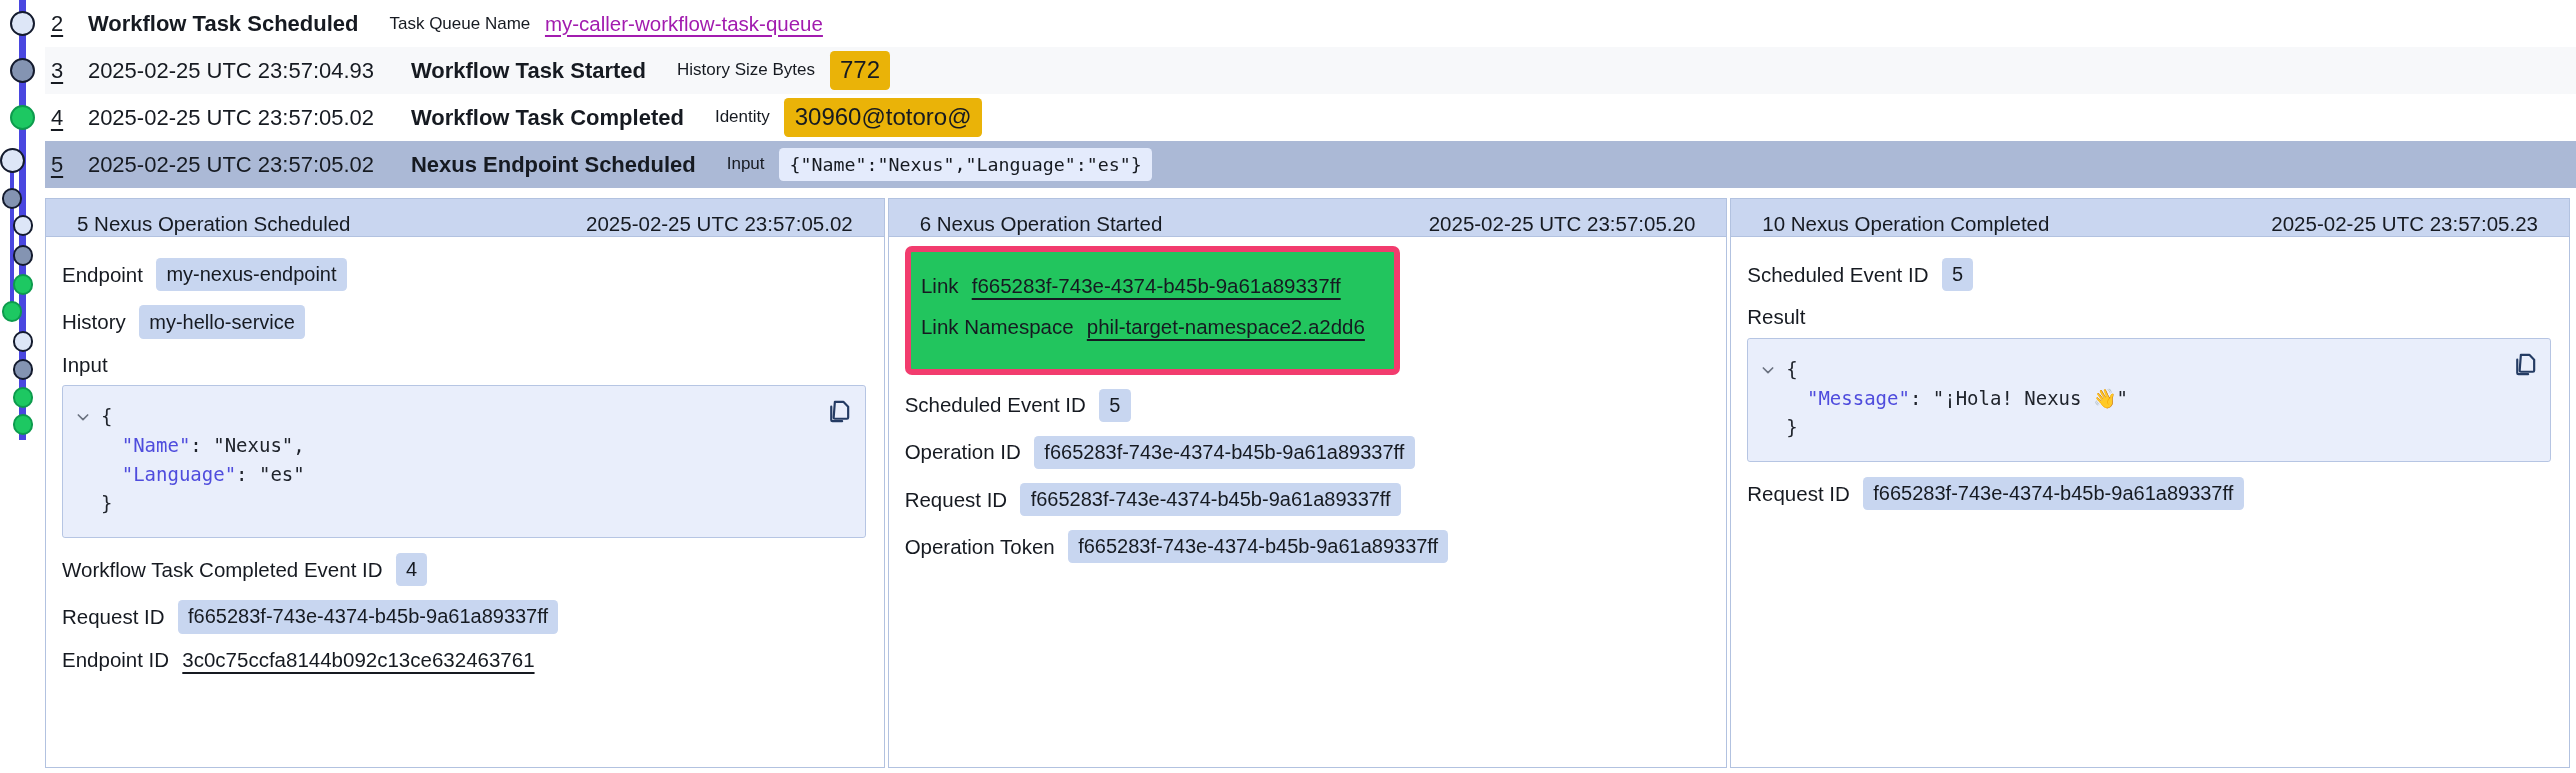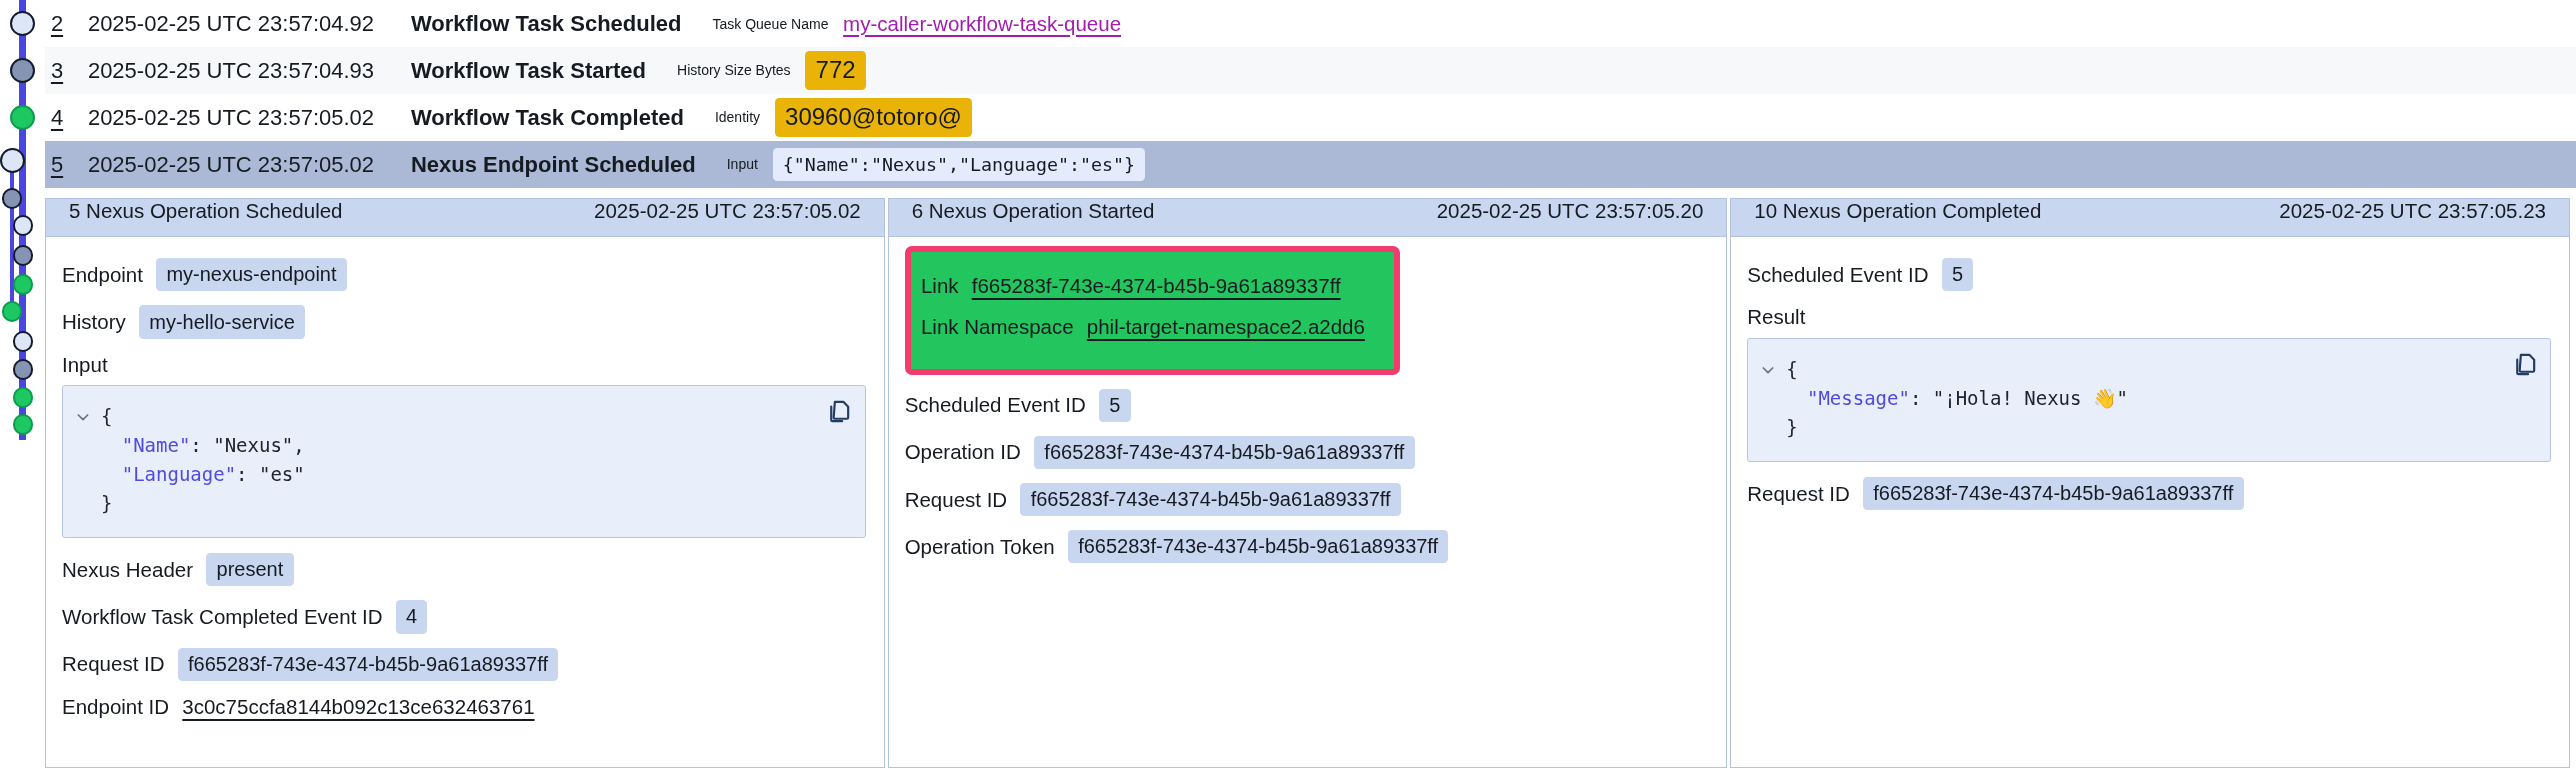--- a/index.html
+++ b/index.html
@@ -88,7 +88,6 @@
 
   <div class="erow">
     <span class="enum">2</span>
-    <span class="etime">2025-02-25 UTC 23:57:04.92</span>
     <span class="ename">Workflow Task Scheduled</span>
     <span class="eattr">
       <span class="alabel">Task Queue Name</span>

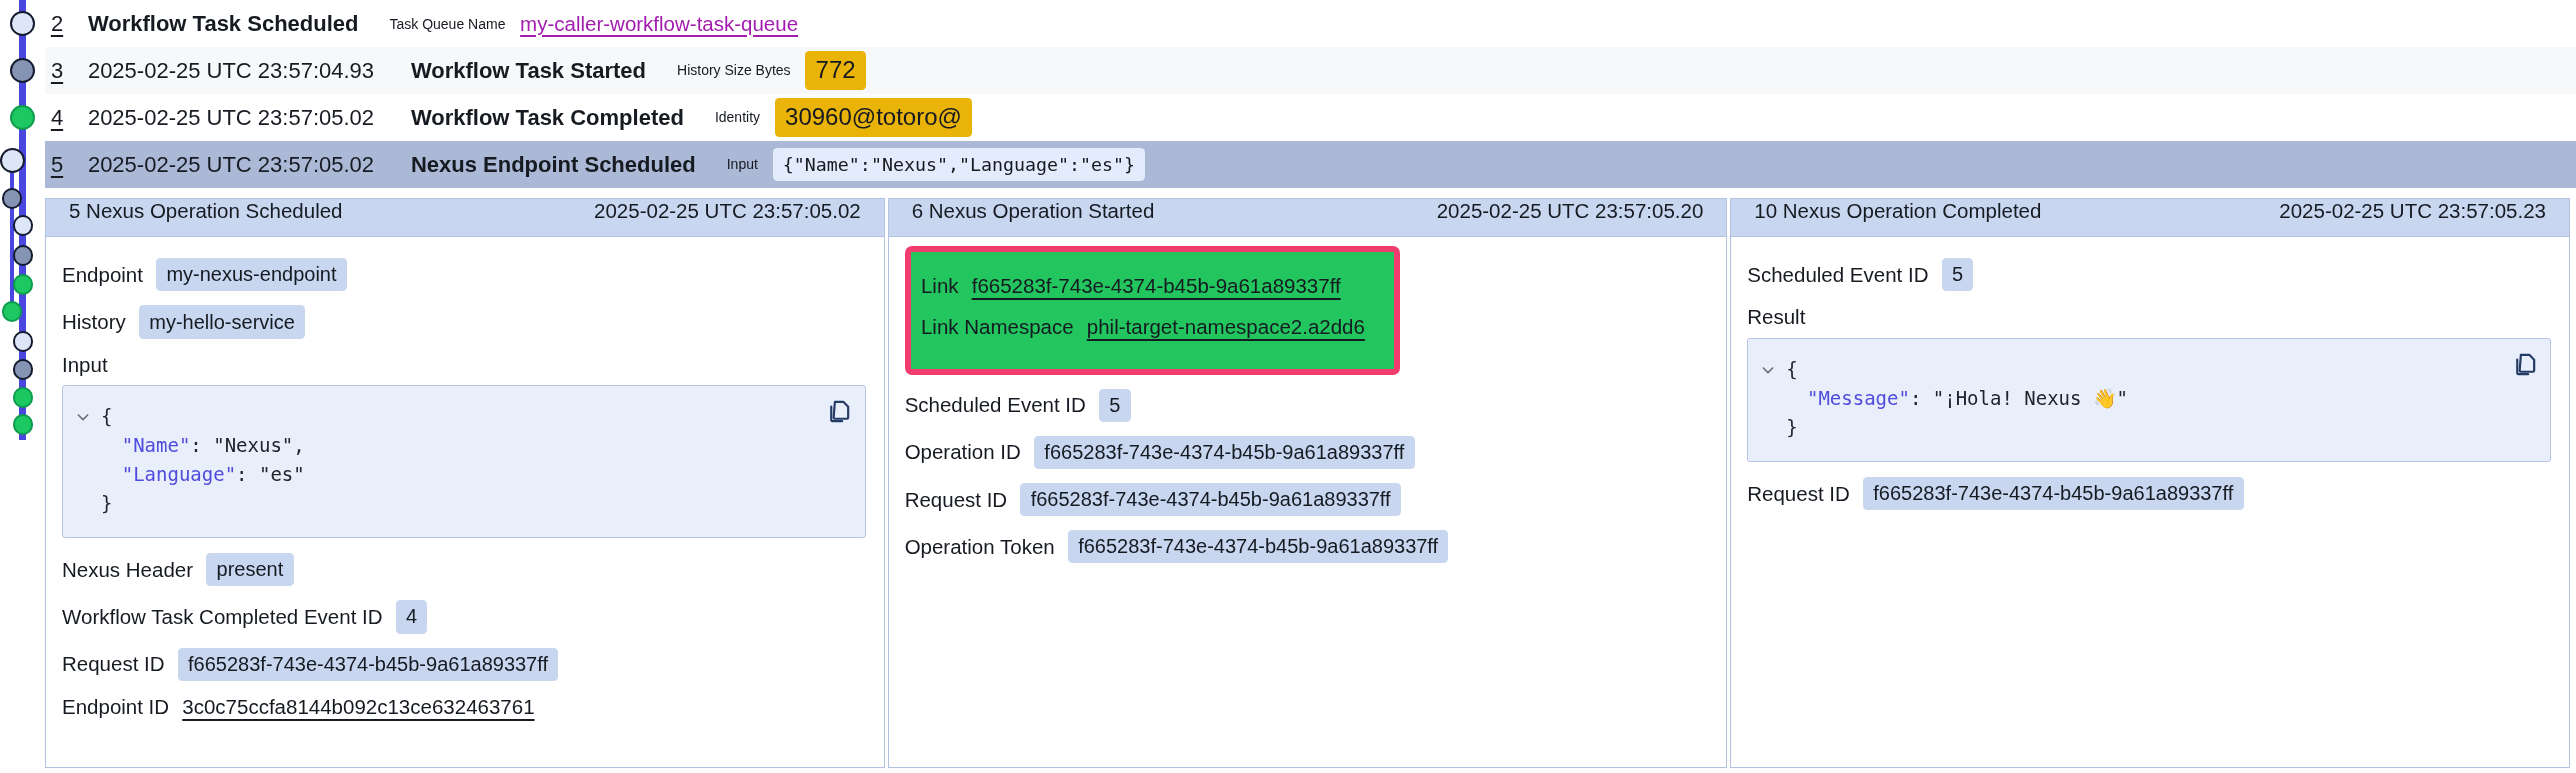--- a/index.html
+++ b/index.html
@@ -27,7 +27,7 @@
   .etime { width:323px; font-size:22px; }
   .ename { font-size:22px; font-weight:700; margin-right:31px; }
   .eattr { display:flex; align-items:center; gap:14.7px; }
-  .alabel { font-size:14px; }
+  .alabel { font-size:17px; }
   .badge { background:#eab308; border-radius:4.4px; padding:5.1px 10.3px; font-size:24px; line-height:1.2; }
   .badge.mono-light { background:#e4ebfc; font-family:"DejaVu Sans Mono", monospace; font-size:18.3px; }
   .rowlink { font-size:20.5px; color:#a21caf; text-decoration:underline; text-underline-offset:4.4px; }

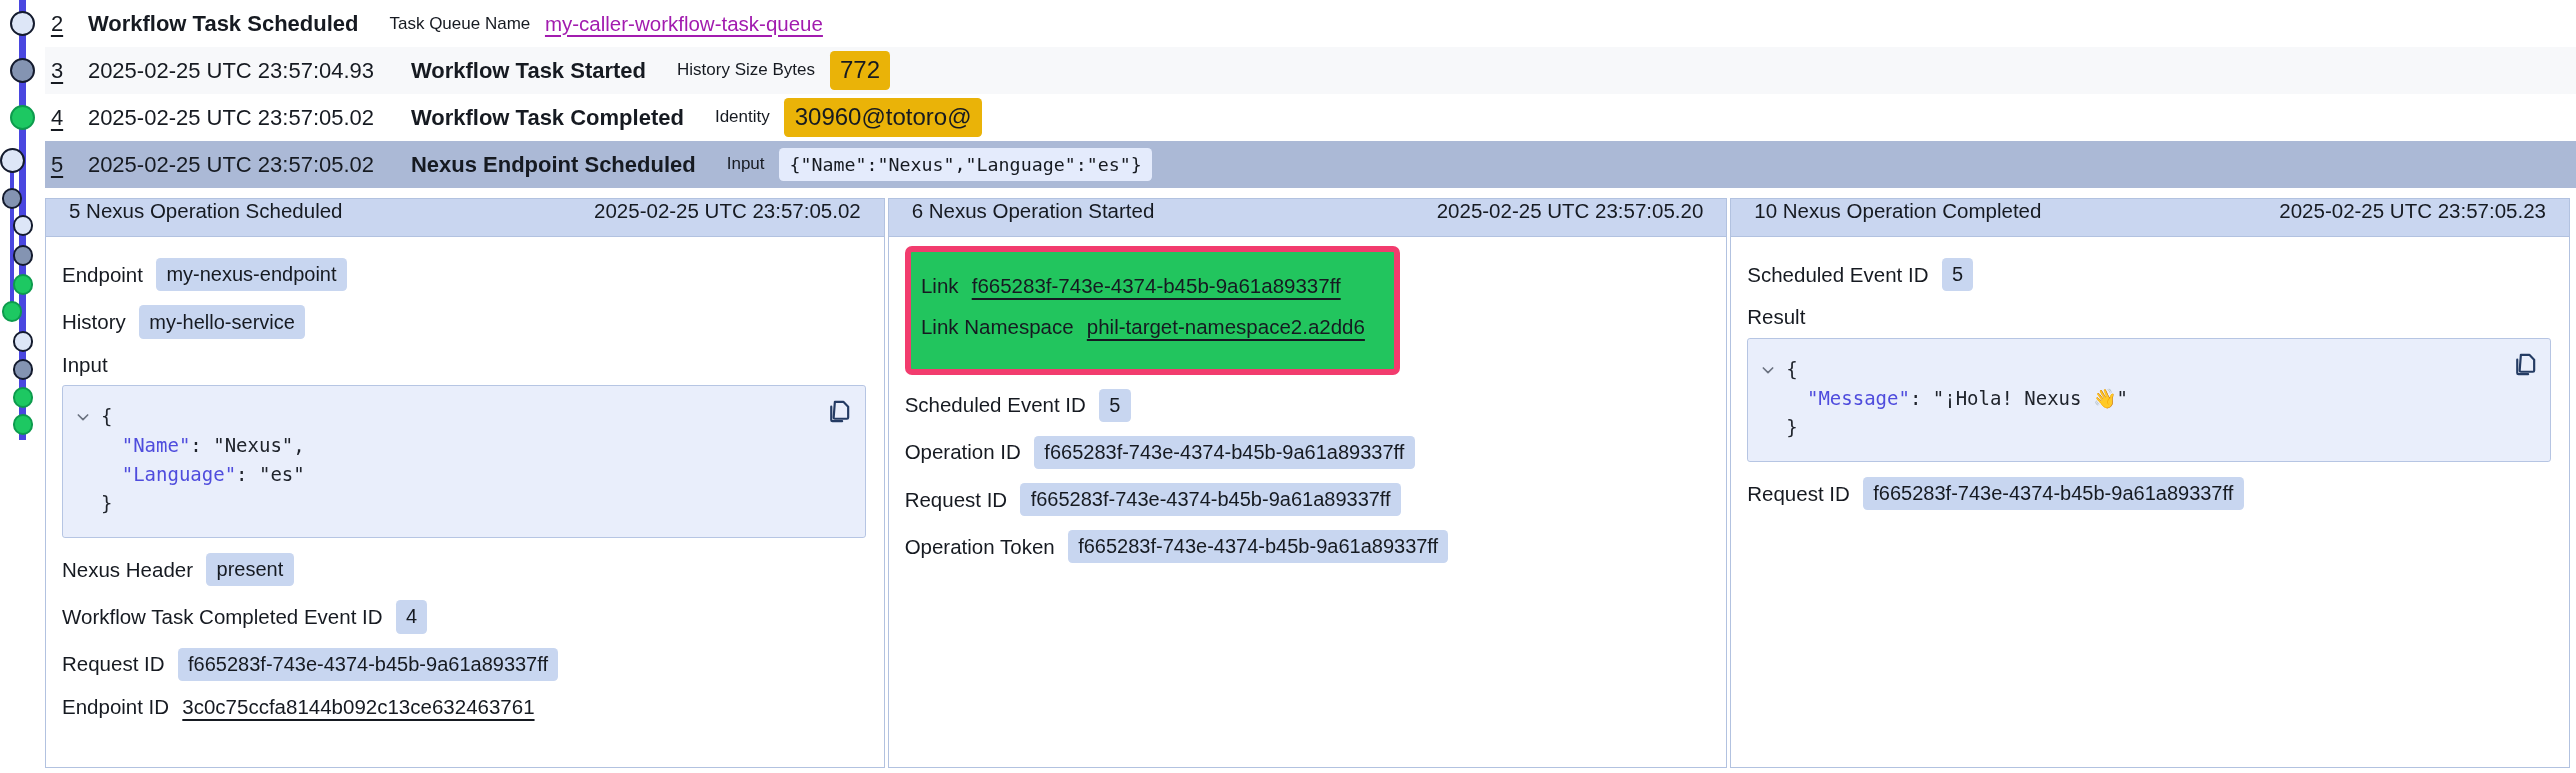--- a/index.html
+++ b/index.html
@@ -37,8 +37,8 @@
             display:flex; gap:2.9px; }
   .panel { flex:1; background:#ffffff; border:1.5px solid #b2c2e0; display:flex; flex-direction:column; }
   .phead { height:38px; background:#c9d6f0; border-bottom:1.5px solid #b2c2e0;
-           display:flex; align-items:flex-start; justify-content:space-between;
-           padding:0 23px; font-size:20.5px; flex:0 0 auto;gap:32px; }
+           display:flex; align-items:flex-end; justify-content:space-between;
+           padding:0 31px; font-size:20.5px; flex:0 0 auto;gap:32px; }
   .pbody { padding:7.3px 17.6px 14.7px 16px; }
   .prow { display:flex; align-items:center; gap:13.2px; margin:14px 0; }
   .plabel { font-size:20.5px; white-space:nowrap; }

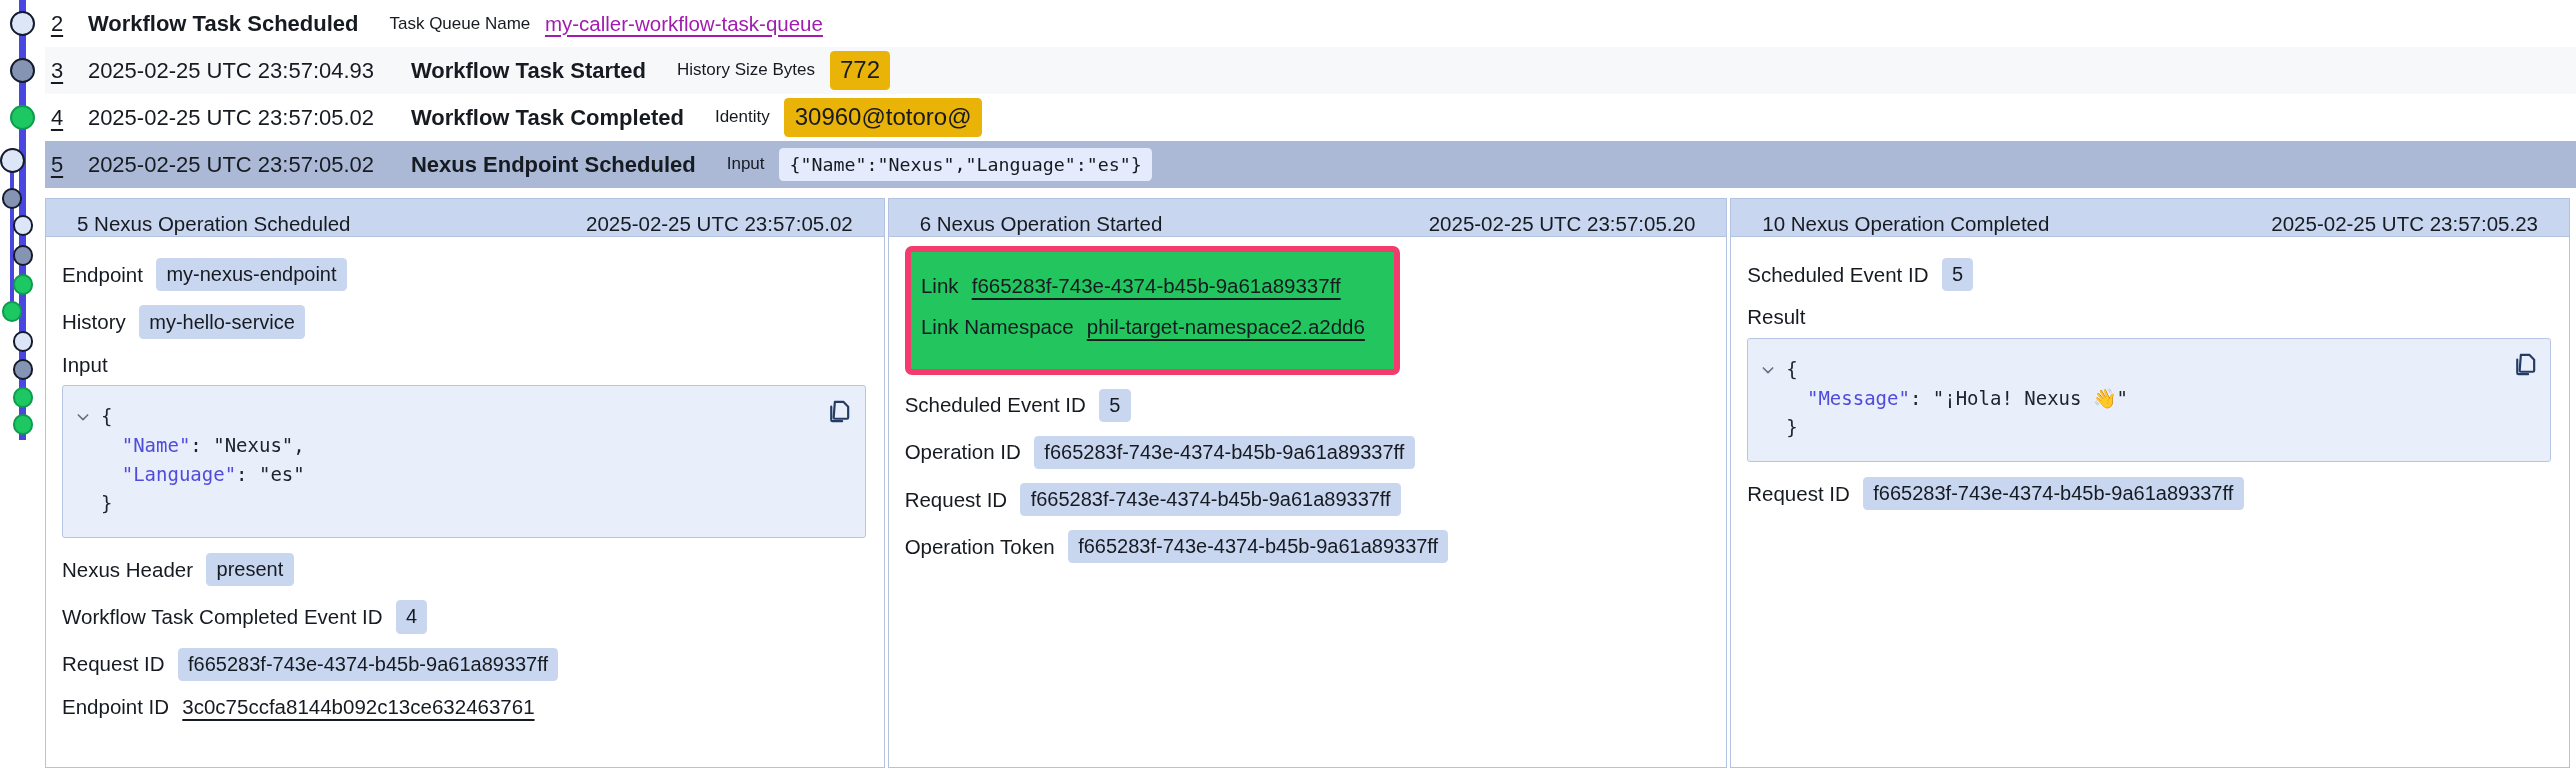--- a/index.html
+++ b/index.html
@@ -167,10 +167,6 @@
       </div>
 
       <div class="prow">
-        <span class="plabel">Nexus Header</span>
-        <span class="pbadge">present</span>
-      </div>
-      <div class="prow">
         <span class="plabel">Workflow Task Completed Event ID</span>
         <span class="pbadge">4</span>
       </div>

